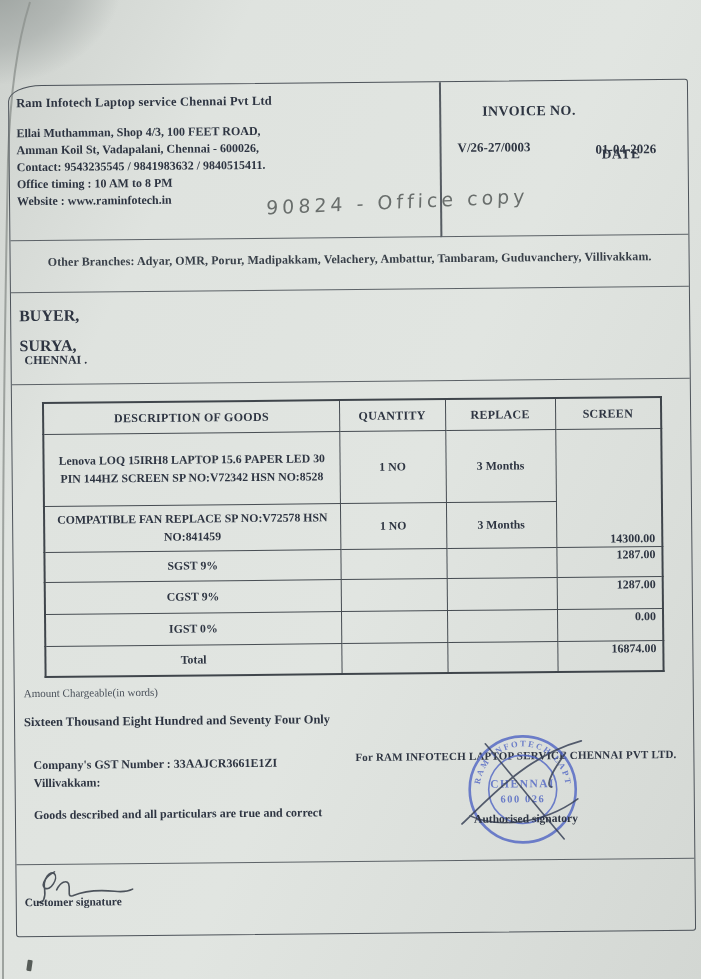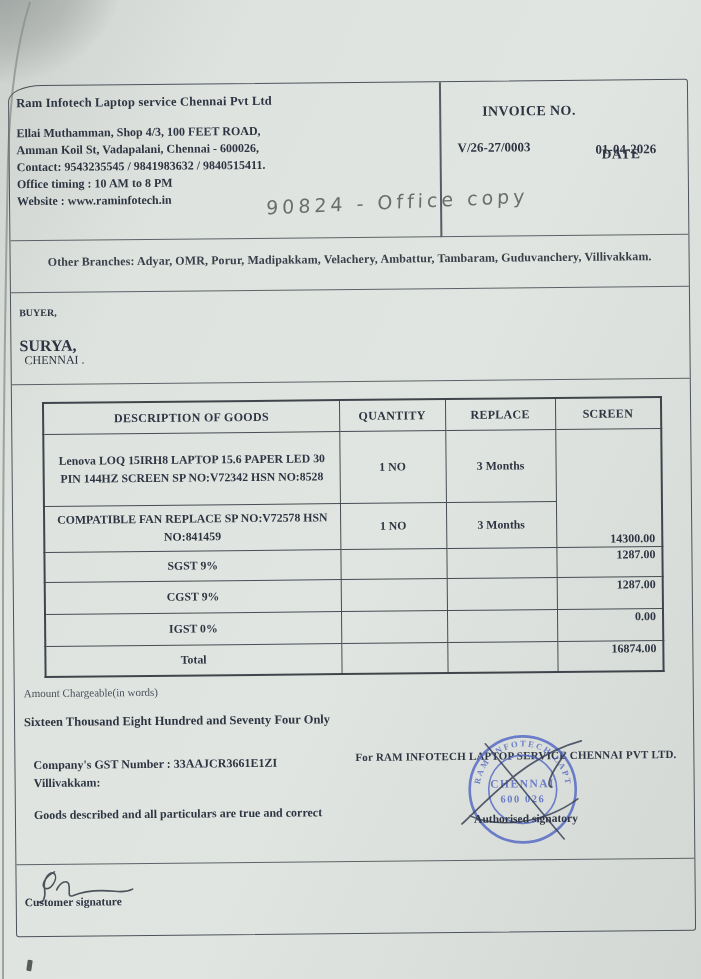--- a/index.html
+++ b/index.html
@@ -47,7 +47,7 @@
     transform:rotate(-2deg) skewX(-4deg);white-space:nowrap;
   }
   .branches{top:169px;left:0;width:678px;text-align:center;font-size:12px;font-weight:bold;color:#394049;letter-spacing:.1px;}
-  .buyer-label{left:8px;top:221px;font-size:10px;font-weight:bold;}
+  .buyer-label{left:8px;top:221px;font-size:16px;font-weight:bold;}
   .buyer-name{left:8px;top:251px;font-size:16px;font-weight:bold;}
   .buyer-city{left:13px;top:267px;font-size:12px;font-weight:normal;}
   table.goods{

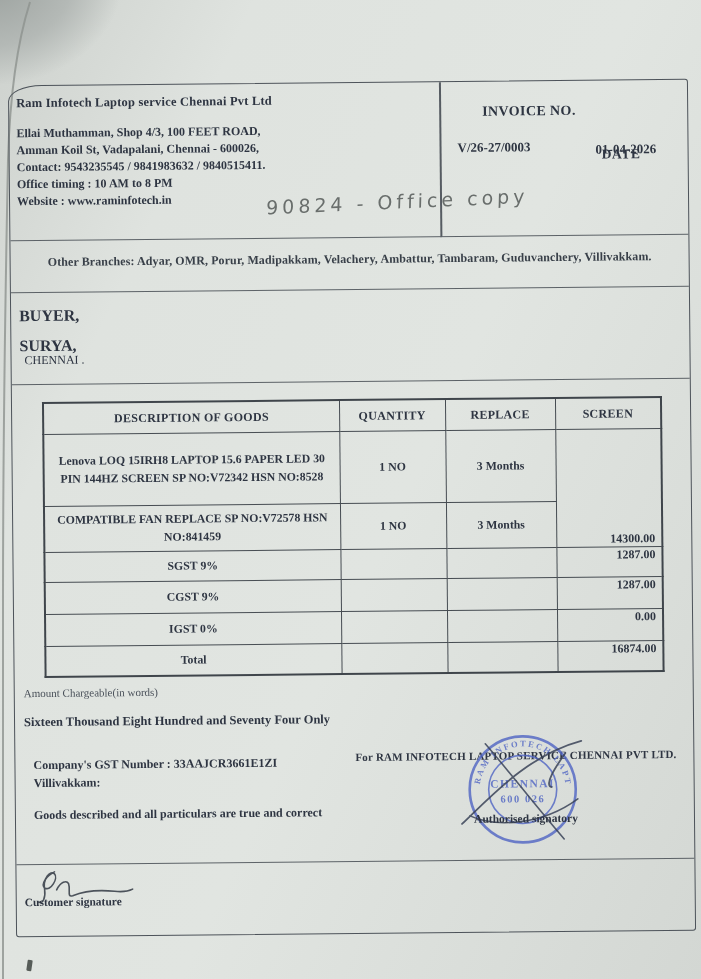--- a/index.html
+++ b/index.html
@@ -49,7 +49,7 @@
   .branches{top:169px;left:0;width:678px;text-align:center;font-size:12px;font-weight:bold;color:#394049;letter-spacing:.1px;}
   .buyer-label{left:8px;top:221px;font-size:16px;font-weight:bold;}
   .buyer-name{left:8px;top:251px;font-size:16px;font-weight:bold;}
-  .buyer-city{left:13px;top:267px;font-size:12px;font-weight:normal;}
+  .buyer-city{left:13px;top:267px;font-size:12px;font-weight:bold;}
   table.goods{
     position:absolute;left:30px;top:316px;width:618px;
     border-collapse:collapse;table-layout:fixed;

